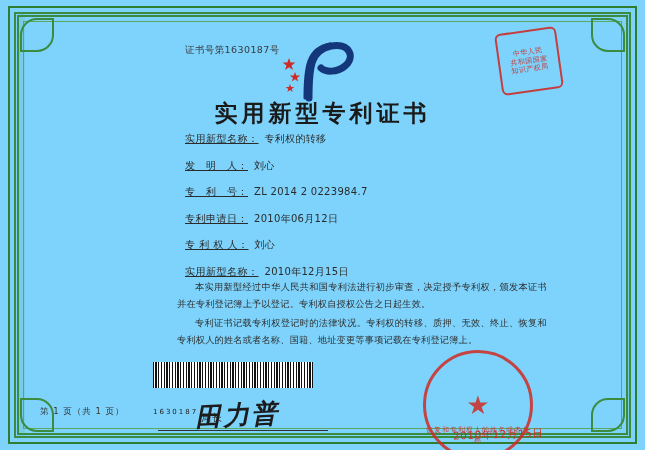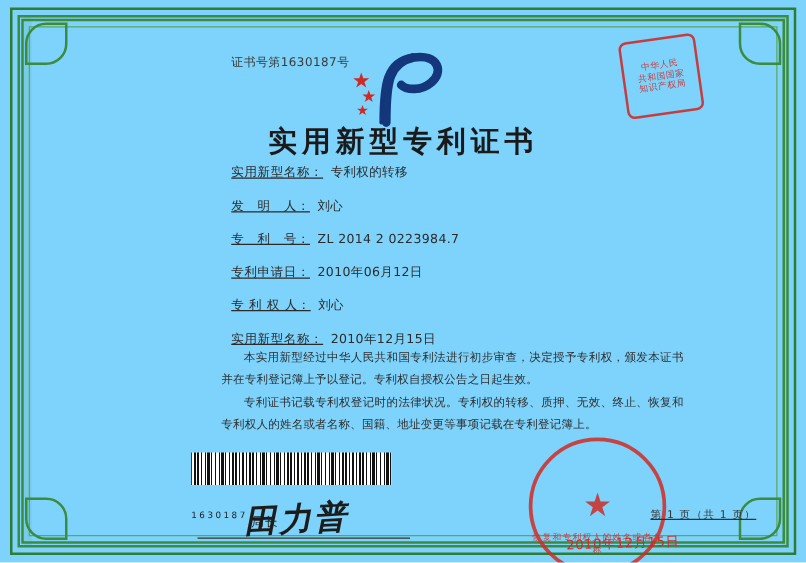--- a/index.html
+++ b/index.html
@@ -288,11 +288,10 @@
     left: 0;
     right: 0;
     bottom: 2px;
-    text-align: right;
+    text-align: left;
     font-size: 8.5px;
     color: #333;
     letter-spacing: 1px;
-    text-decoration: underline;
   }
 </style>
 </head>

